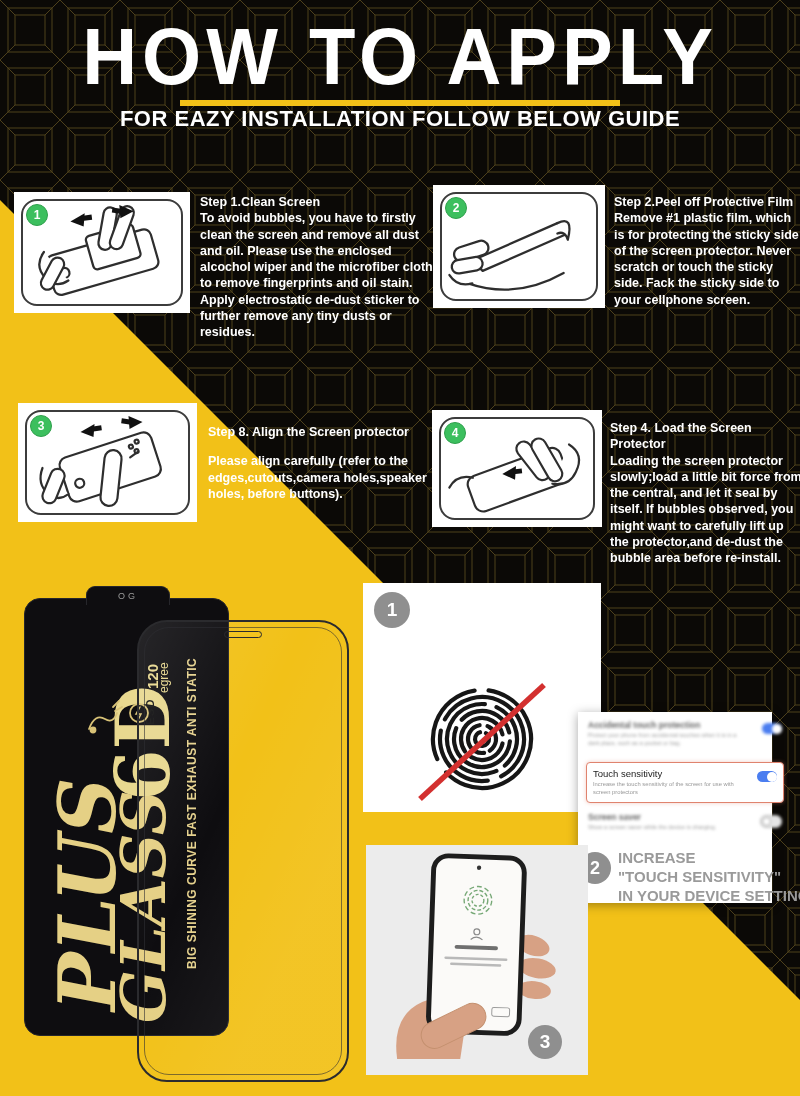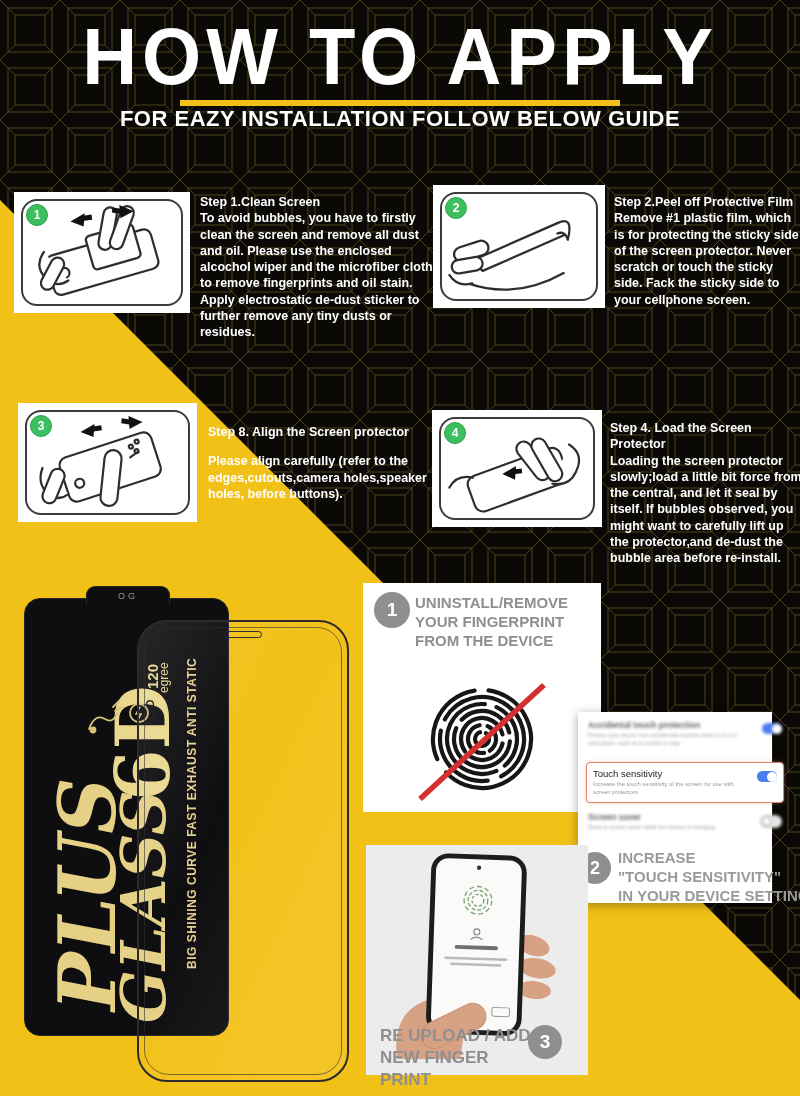--- a/index.html
+++ b/index.html
@@ -227,7 +227,6 @@
 
   <div class="card1">
     <div class="gray-circle" style="left:11px;top:9px;width:36px;height:36px;font-size:19px;">1</div>
-    <div class="card1-label gray-text">UNINSTALL/REMOVE YOUR FINGERPRINT FROM THE DEVICE</div>
     <svg class="fp-wrap" viewBox="0 0 140 140">
       <g fill="none" stroke="#161616" stroke-width="4.2" stroke-linecap="round">
         <circle cx="70" cy="72" r="7" stroke-dasharray="26 6" transform="rotate(40 70 72)"></circle>

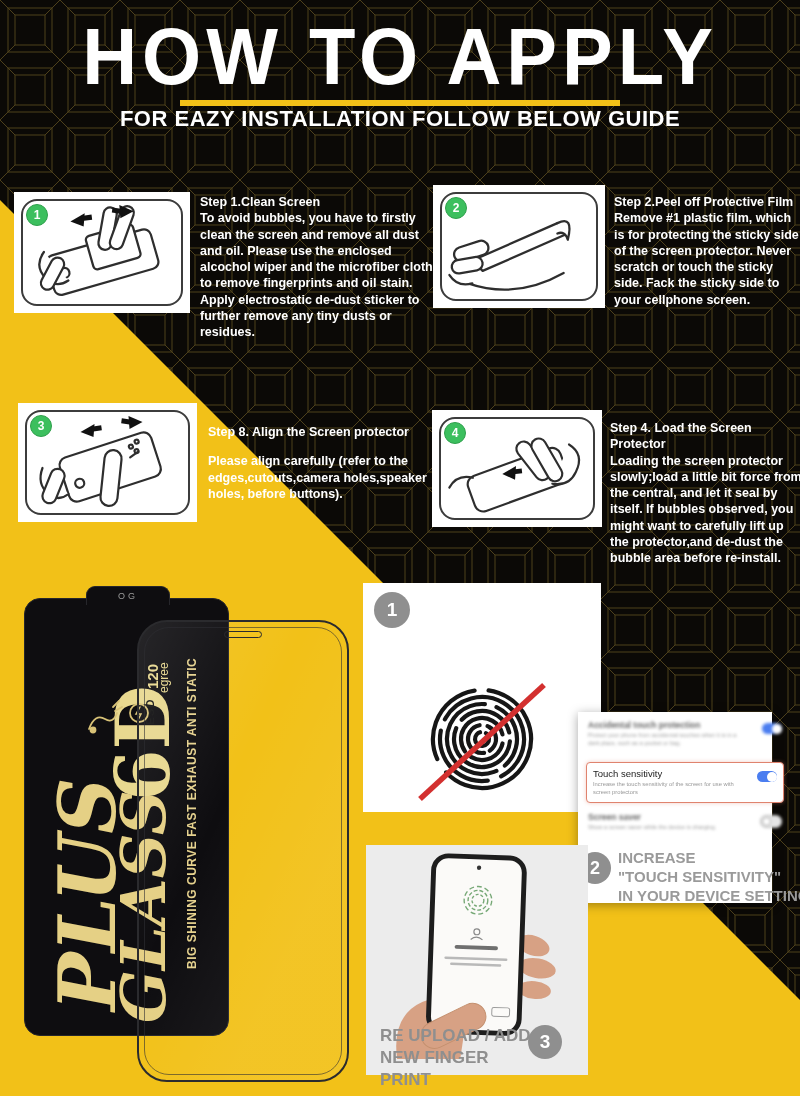--- a/index.html
+++ b/index.html
@@ -300,7 +300,6 @@
       </g>
       <rect x="52" y="168" width="70" height="27" rx="13.5" fill="#d7a184" stroke="#c4906f" stroke-width="1" transform="rotate(-26 87 181)"></rect>
     </svg>
-    <div class="card3-label gray-text">RE UPLOAD / ADD NEW FINGER PRINT</div>
     <div class="gray-circle" style="left:162px;top:180px;width:34px;height:34px;font-size:19px;">3</div>
   </div>
 

